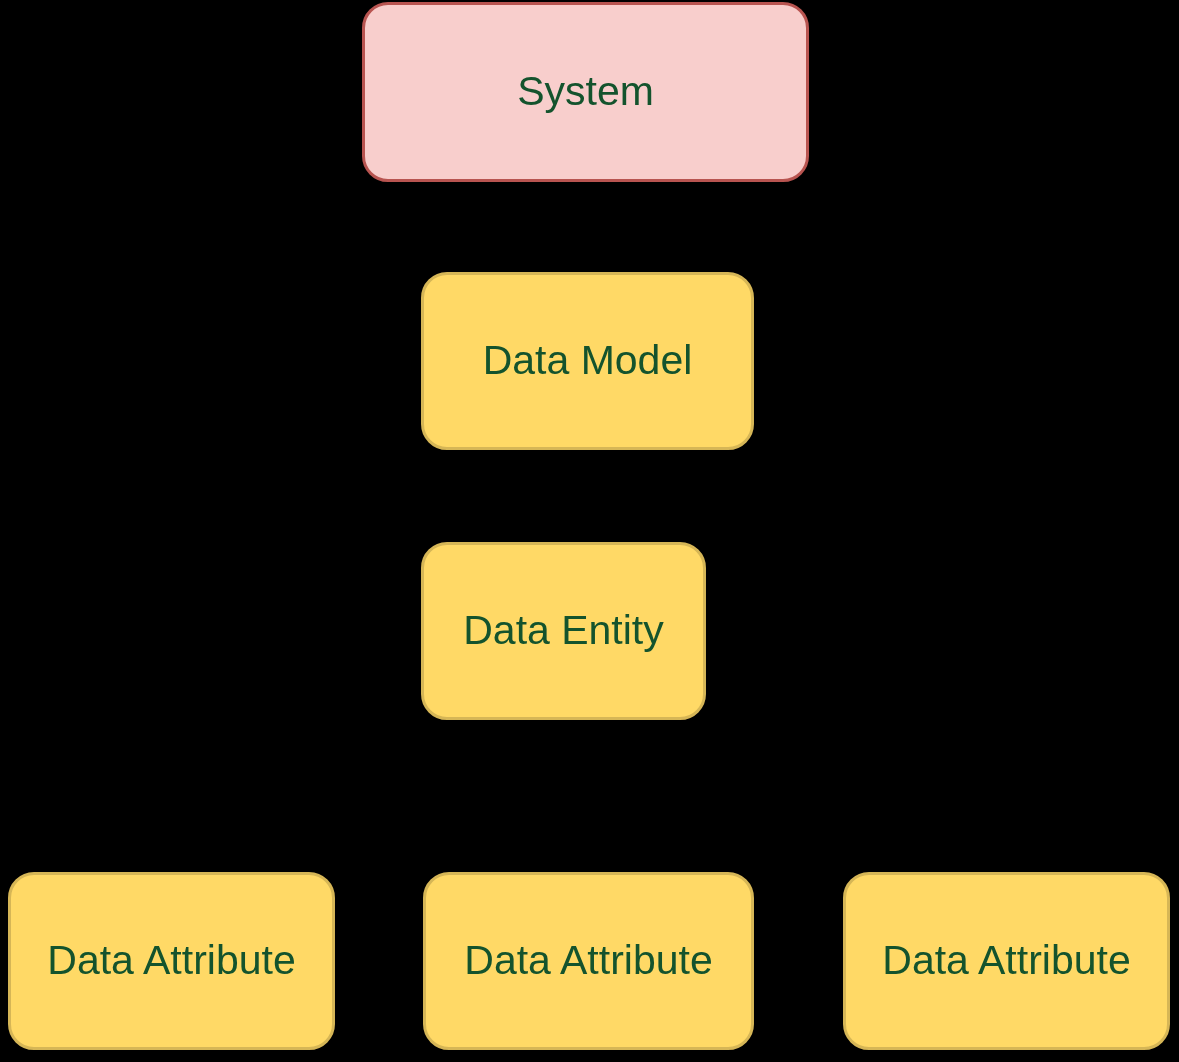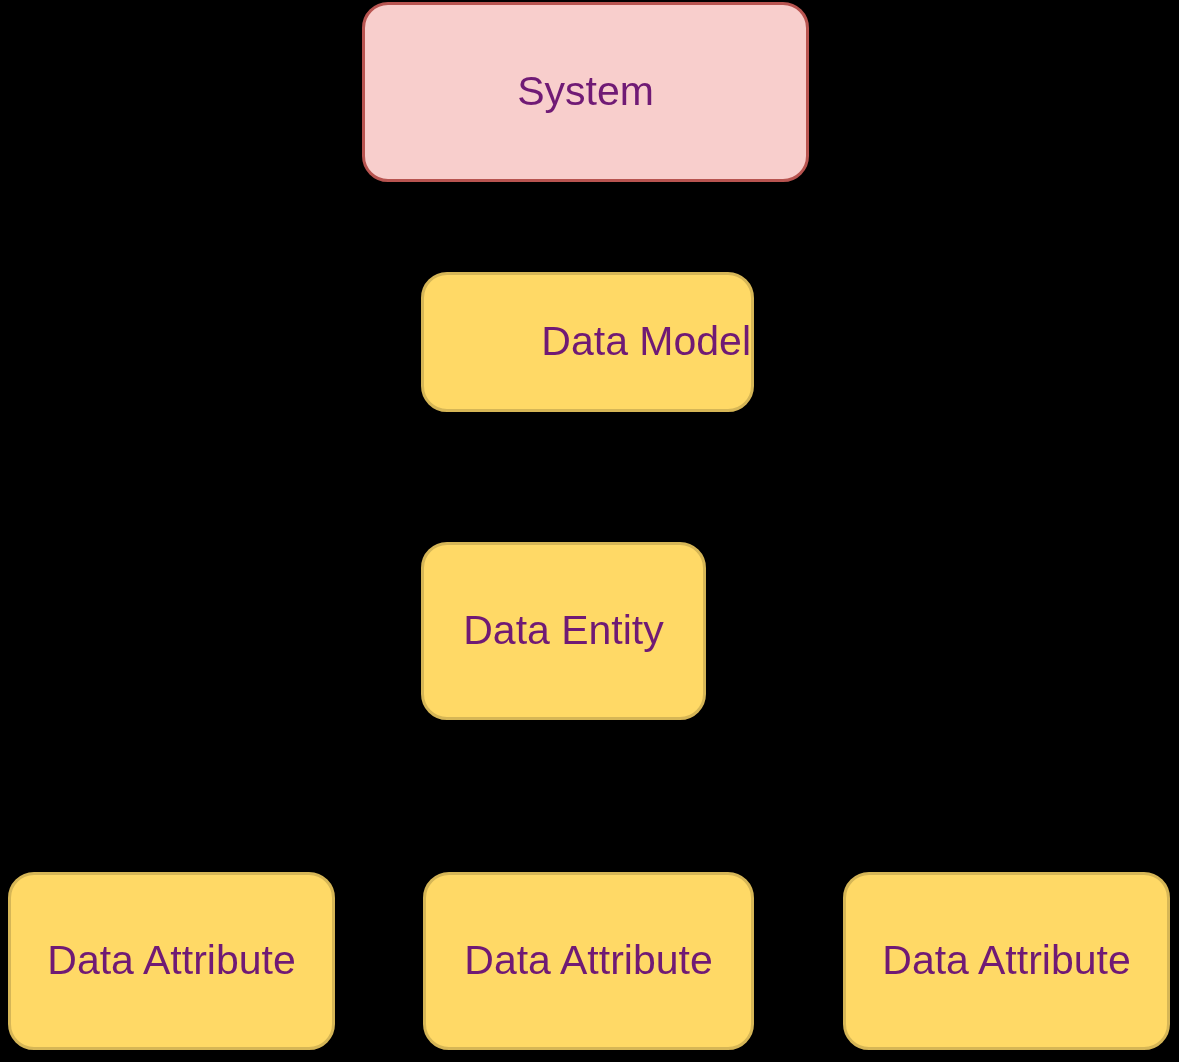--- a/index.html
+++ b/index.html
@@ -37,7 +37,7 @@
     justify-content: center;
     font-size: 41px;
     line-height: 1.2;
-    color: #701a75;
+    color: #14532d;
     text-align: center;
   }
   .node-label {

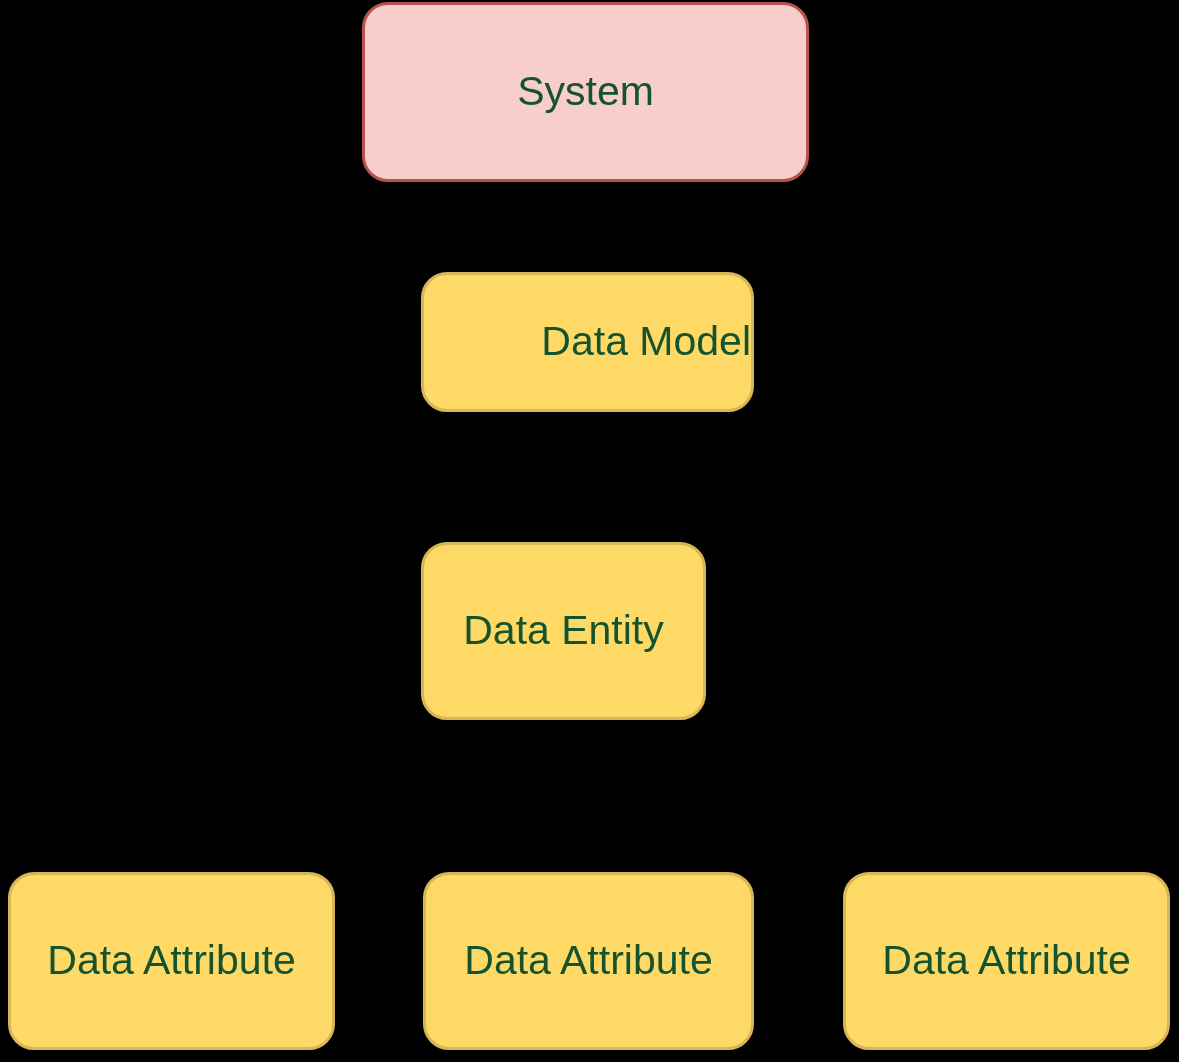--- a/index.html
+++ b/index.html
@@ -44,7 +44,7 @@
     white-space: nowrap;
   }
   #node-system       { left: 362px; top: 2px;   width: 447px; height: 180px; }
-  #node-data-model   { left: 421px; top: 272px; width: 333px; height: 140px; justify-content: flex-end; }
+  #node-data-model   { left: 421px; top: 272px; width: 333px; height: 178px; }
   #node-data-entity  { left: 421px; top: 542px; width: 285px; height: 178px; }
   #node-attr-left    { left: 8px;   top: 872px; width: 327px; height: 178px; }
   #node-attr-middle  { left: 423px; top: 872px; width: 331px; height: 178px; }

